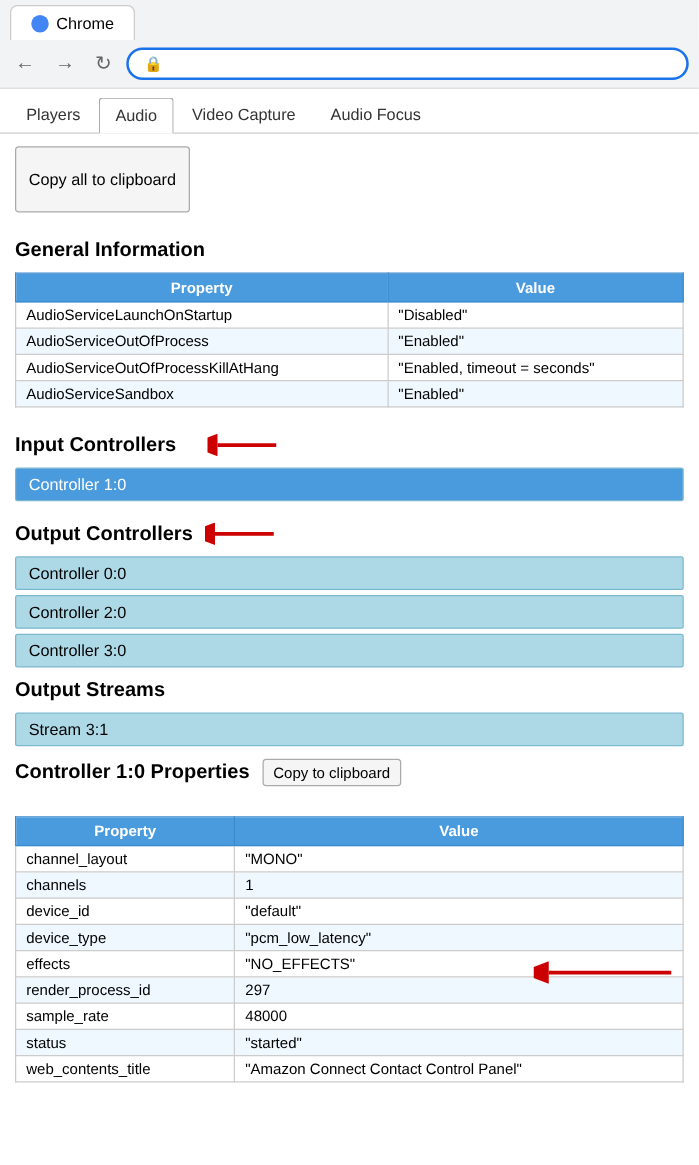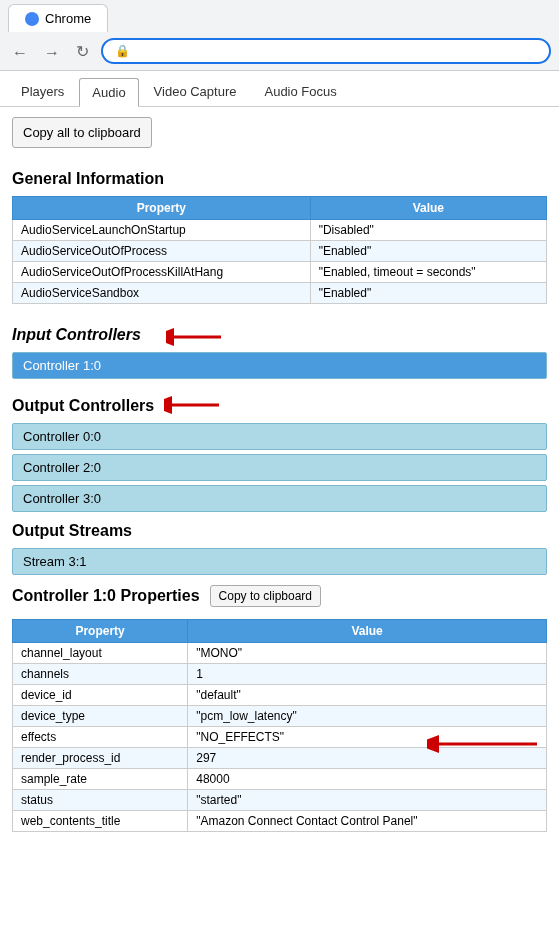--- a/index.html
+++ b/index.html
@@ -24,7 +24,7 @@
     
     .page-content { padding: 10px 12px; }
 
-    .copy-all-btn { padding: 7px 10px; font-size: 13px; border: 1px solid #aaa; background: #f5f5f5; cursor: pointer; border-radius: 3px; margin-bottom: 12px; }
+    .copy-all-btn { padding: 18px 10px; font-size: 13px; border: 1px solid #aaa; background: #f5f5f5; cursor: pointer; border-radius: 3px; margin-bottom: 12px; }
 
     h2 { font-size: 16px; font-weight: bold; margin: 10px 0 8px; color: #000; }
 

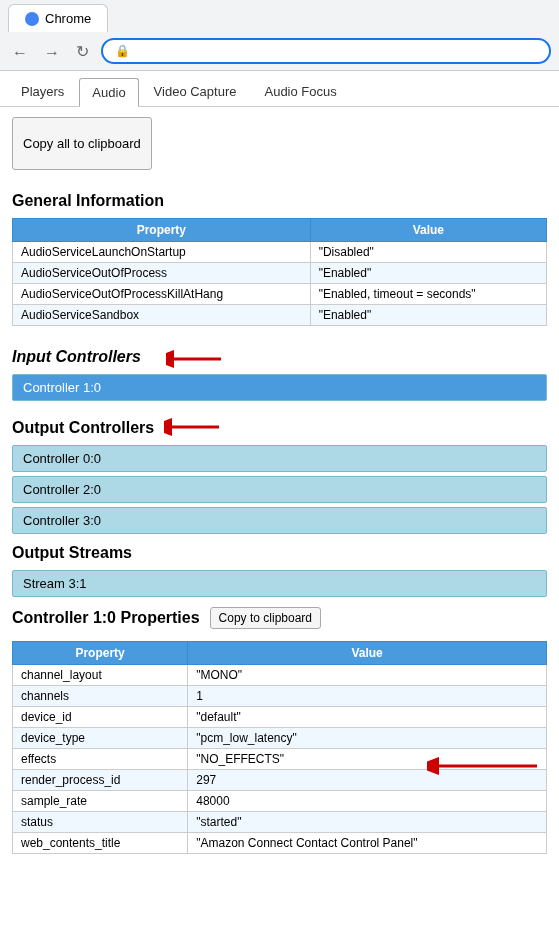--- a/index.html
+++ b/index.html
@@ -106,7 +106,7 @@
 
   
   <div style="margin-bottom: 8px;">
-    <div style="display:flex;align-items:flex-end;gap:25px;font-style:italic;">
+    <div style="display:flex;align-items:center;gap:25px;">
       <h2>Input Controllers</h2>
 
       <svg width="60" height="30">

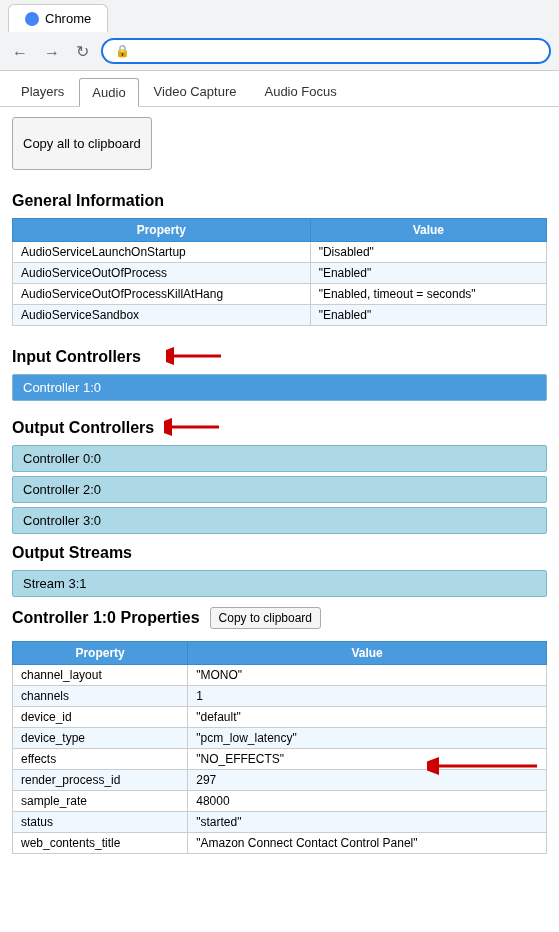--- a/index.html
+++ b/index.html
@@ -40,7 +40,7 @@
     .controller-item.active { background: #4a9ade; color: #fff; }
 
     
-    .props-header { display: flex; align-items: center; gap: 10px; margin: 10px 0 12px; }
+    .props-header { display: flex; align-items: center; gap: 10px; margin: 10px 0 24px; }
     .props-header h2 { margin: 0; }
     .copy-btn { padding: 3px 8px; font-size: 12px; border: 1px solid #aaa; background: #f5f5f5; cursor: pointer; border-radius: 3px; }
   </style>

